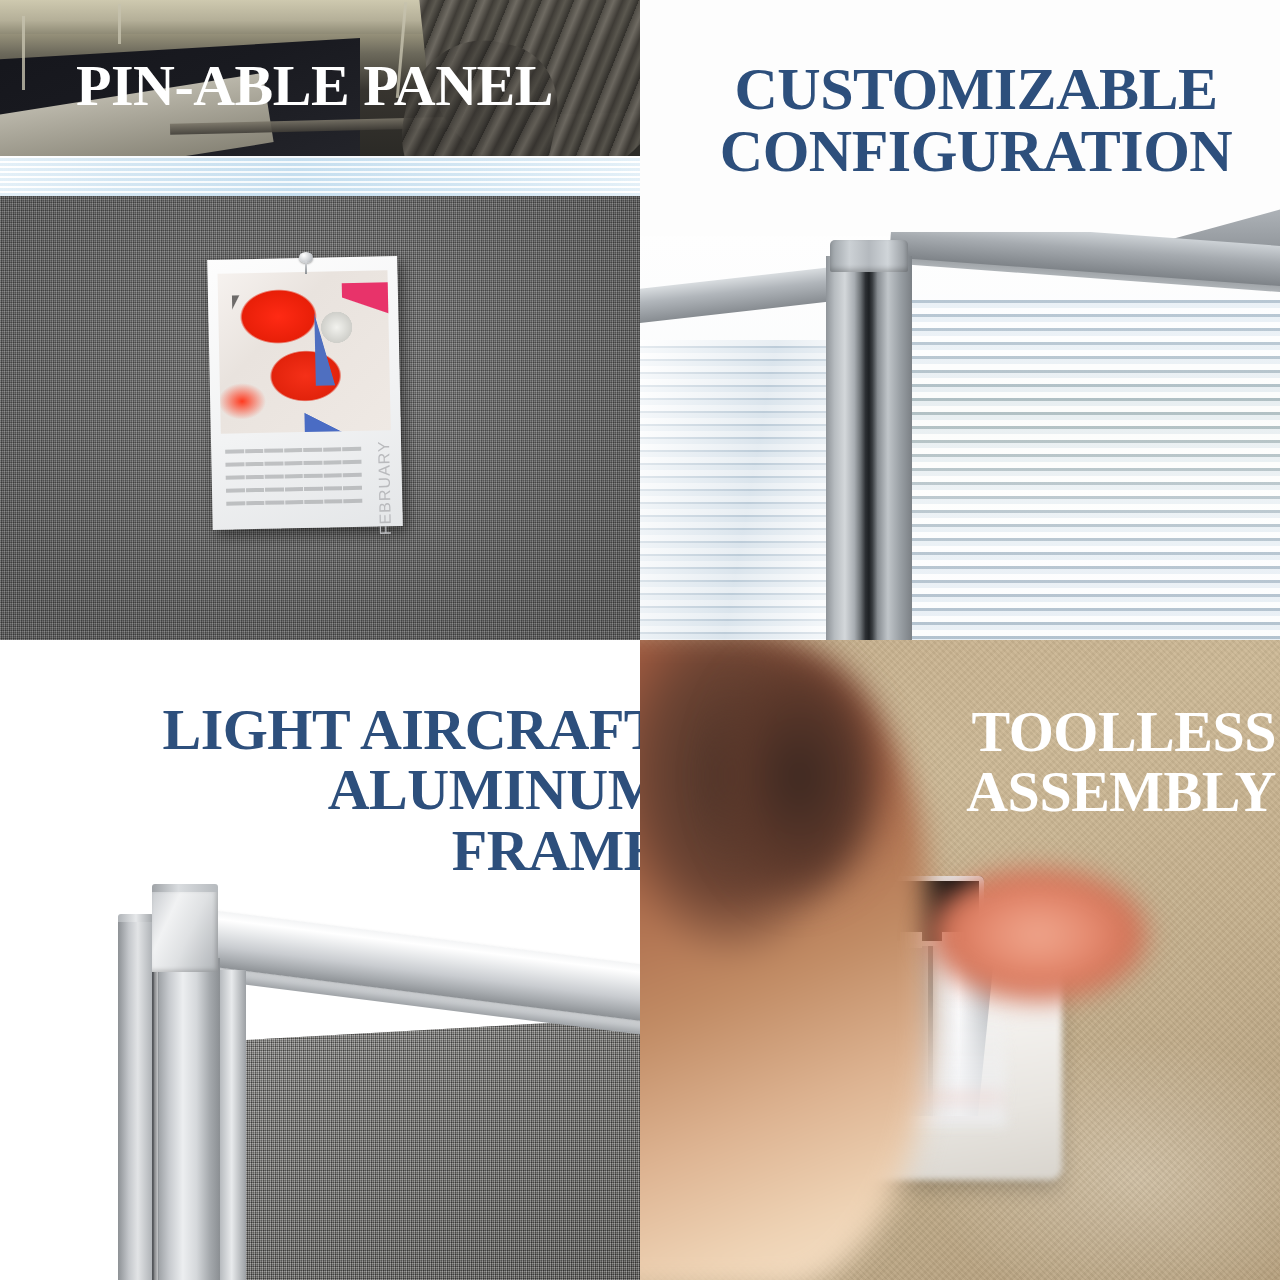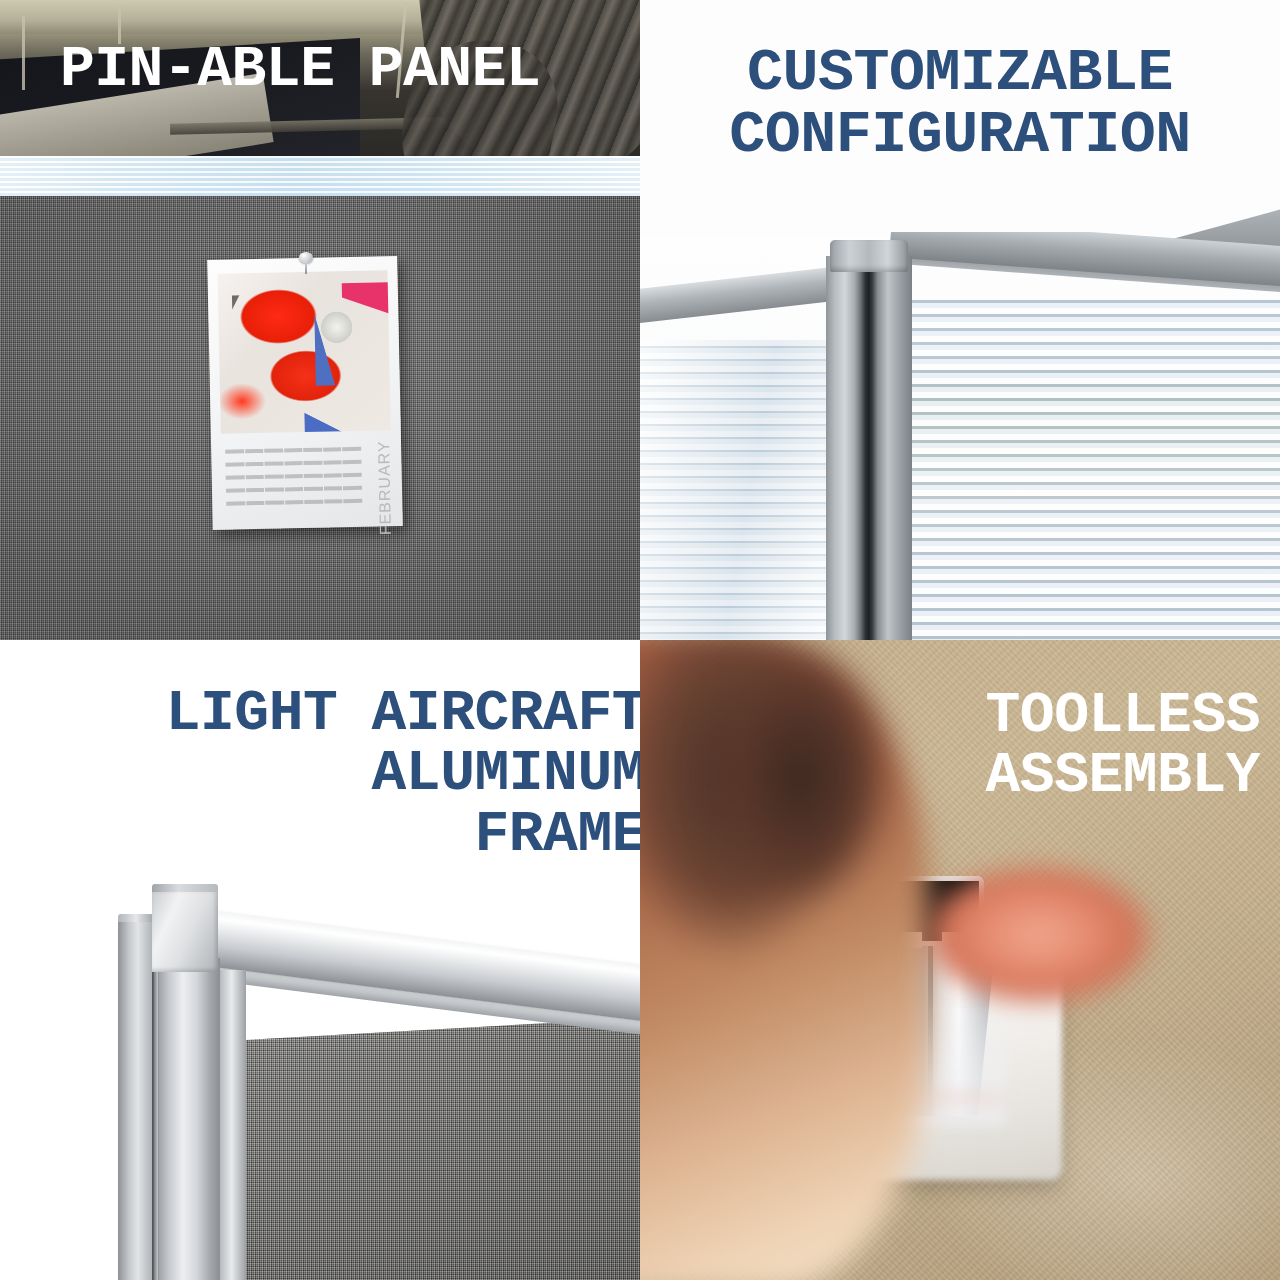--- a/index.html
+++ b/index.html
@@ -34,12 +34,12 @@
   .headline {
     position: absolute;
     z-index: 40;
-    font-family: Liberation Mono, monospace;
+    font-family: Liberation Serif, serif;
     font-weight: 700;
     letter-spacing: -0.5px;
     line-height: 1.04;
     white-space: pre-line;
-    margin: 0;
+    margin: 16px;
   }
   .headline.white  { color: #ffffff; }
   .headline.navy   { color: #2d4f7c; }

